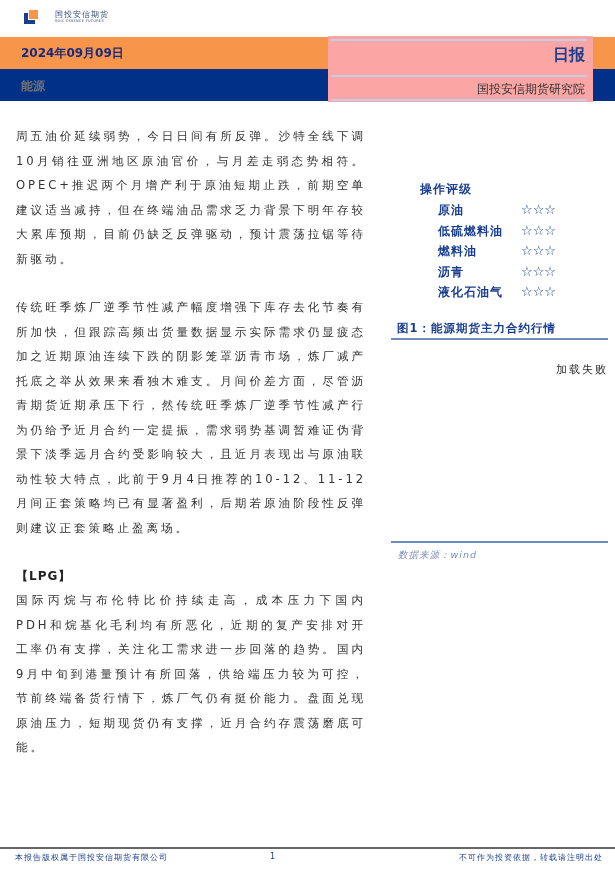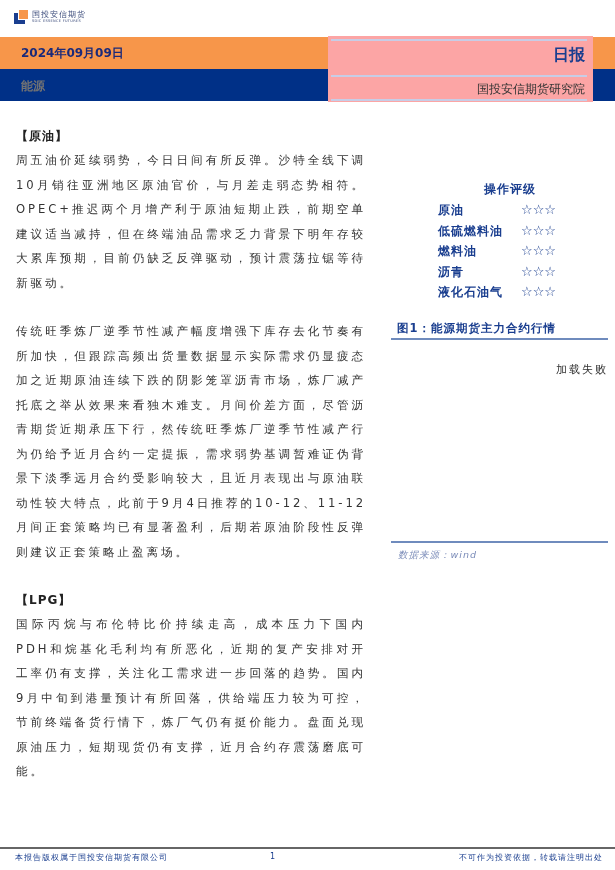--- a/index.html
+++ b/index.html
@@ -7,7 +7,7 @@
   body { position: relative; font-family: "DejaVu Sans", "Liberation Sans", sans-serif; color: #333333; }
 
   
-  .logo { position: absolute; left: 14px; top: 10px; display: flex; align-items: center; gap: 4px; }
+  .logo { position: absolute; left: 24px; top: 10px; display: flex; align-items: center; gap: 17px; }
   .logo-mark { position: relative; width: 14px; height: 14px; }
   .logo-mark .sq-orange { position: absolute; right: 0; top: 0; width: 9px; height: 9px; background: #F7964A; }
   .logo-mark .sq-blue { position: absolute; left: 0; bottom: 0; width: 11px; height: 11px; border-left: 4px solid #1A3E8F; border-bottom: 4px solid #1A3E8F; }

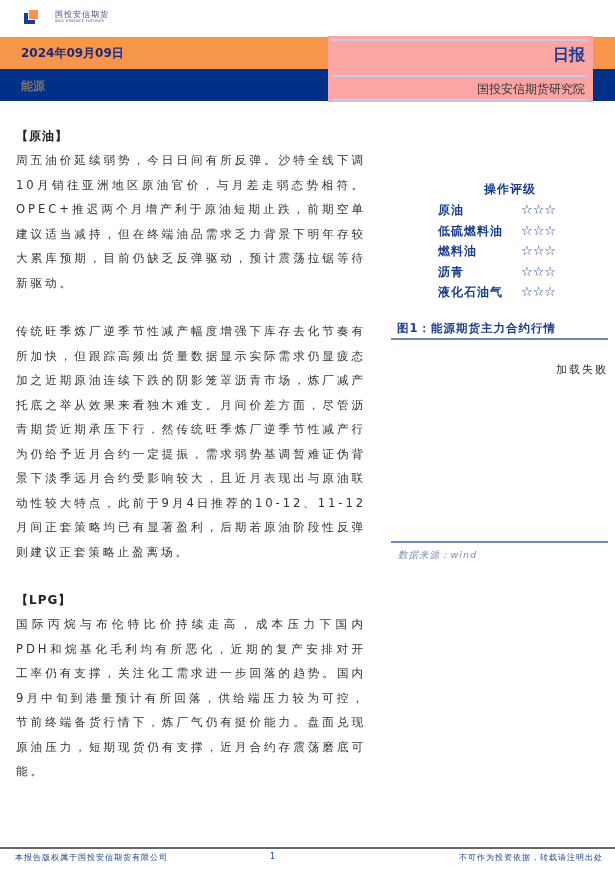--- a/index.html
+++ b/index.html
@@ -87,7 +87,6 @@
 
 <div class="left-col">
   <div class="section">
-    <div class="section-head">【原油】</div>
     <div class="section-body">周五油价延续弱势，今日日间有所反弹。沙特全线下调10月销往亚洲地区原油官价，与月差走弱态势相符。OPEC+推迟两个月增产利于原油短期止跌，前期空单建议适当减持，但在终端油品需求乏力背景下明年存较大累库预期，目前仍缺乏反弹驱动，预计震荡拉锯等待新驱动。</div>
   </div>
   <div class="section">

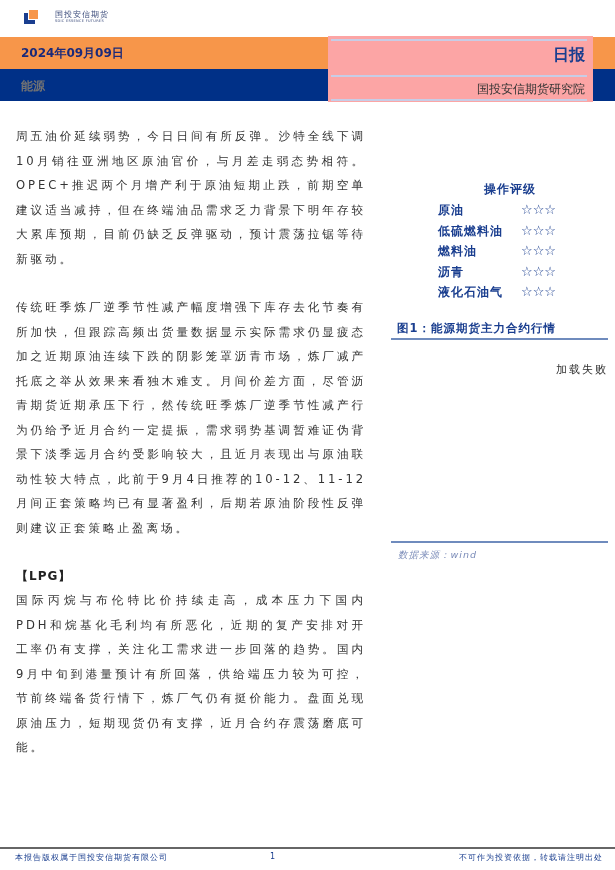--- a/index.html
+++ b/index.html
@@ -37,7 +37,7 @@
 
   
   .ratings { position: absolute; left: 420px; top: 178px; width: 180px; }
-  .ratings-title { font-size: 12px; font-weight: bold; color: #1A3E8F; height: 22px; line-height: 22px; letter-spacing: 1px; text-align: center; }
+  .ratings-title { font-size: 12px; font-weight: bold; color: #1A3E8F; height: 22px; line-height: 22px; letter-spacing: 1px; }
   .rating-row { display: flex; height: 20.5px; line-height: 20.5px; }
   .rating-name { width: 83px; font-size: 12px; font-weight: bold; color: #1A3E8F; letter-spacing: 1px; margin-left: 18px; }
   .rating-stars { font-size: 13px; color: #1A3E8F; letter-spacing: 0px; }

